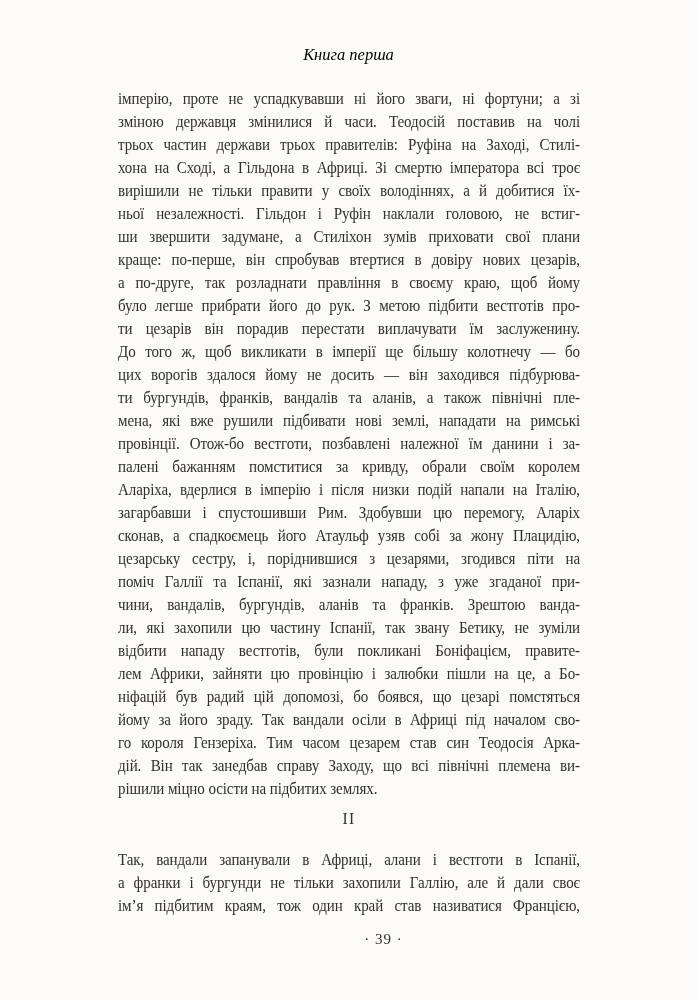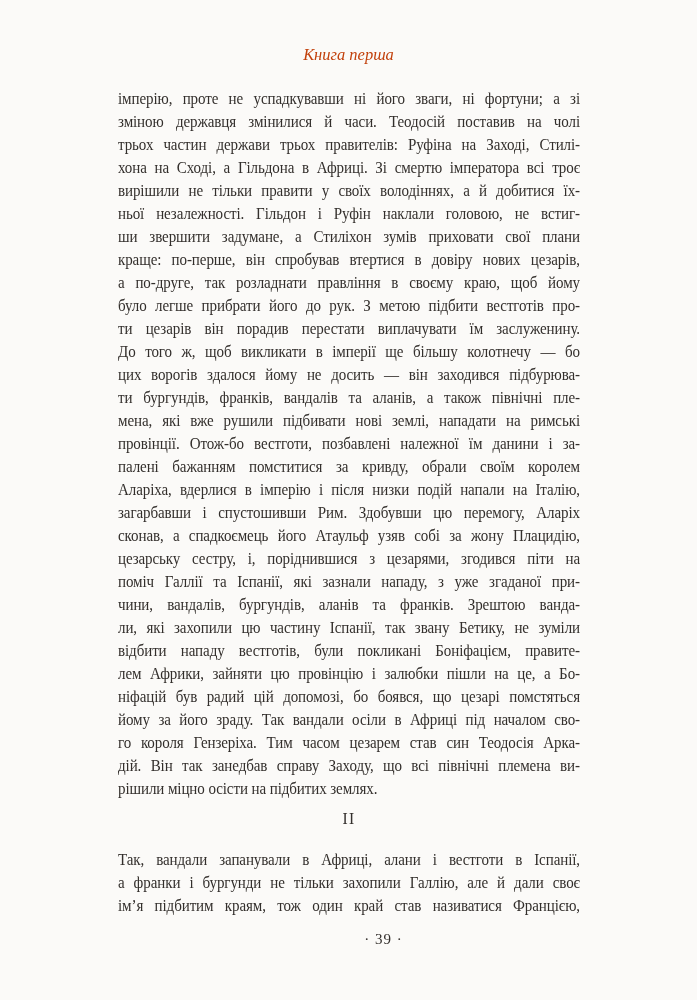--- a/index.html
+++ b/index.html
@@ -75,7 +75,7 @@
 
 <div class="page" style="color: rgb(51, 47, 44);">
 
-  <div class="running-header" style="color: #c2410c;">Книга перша</div>
+  <div class="running-header" style="color: #000000;">Книга перша</div>
 
   <div class="text-block">
 

